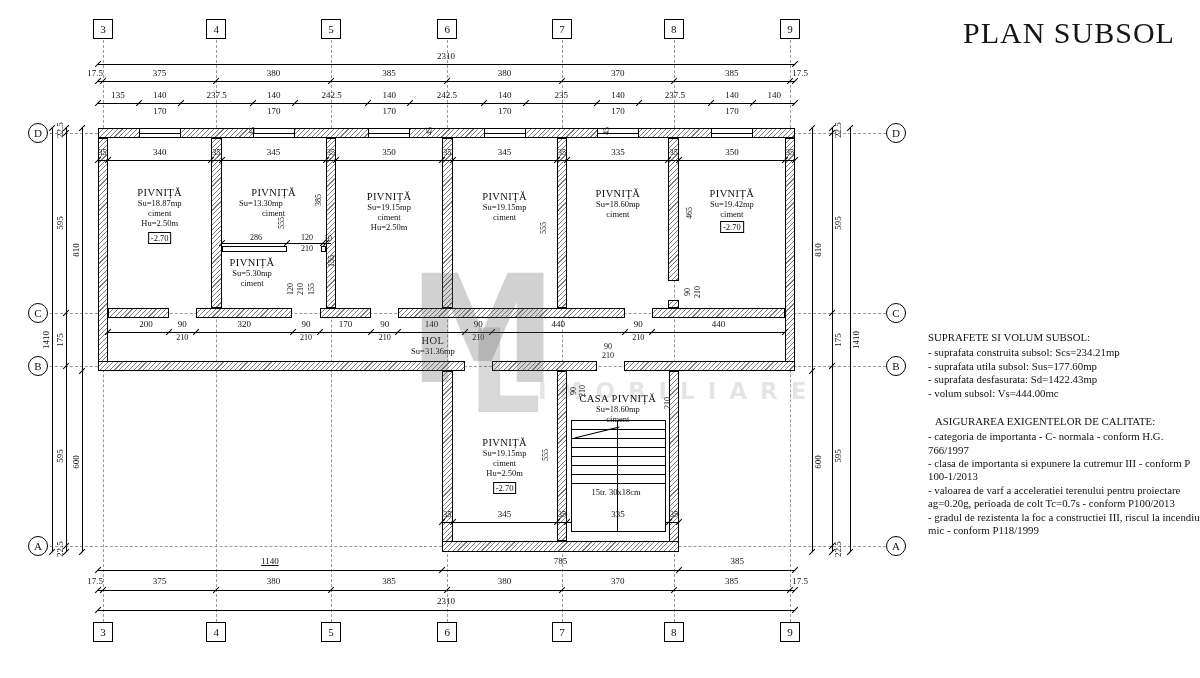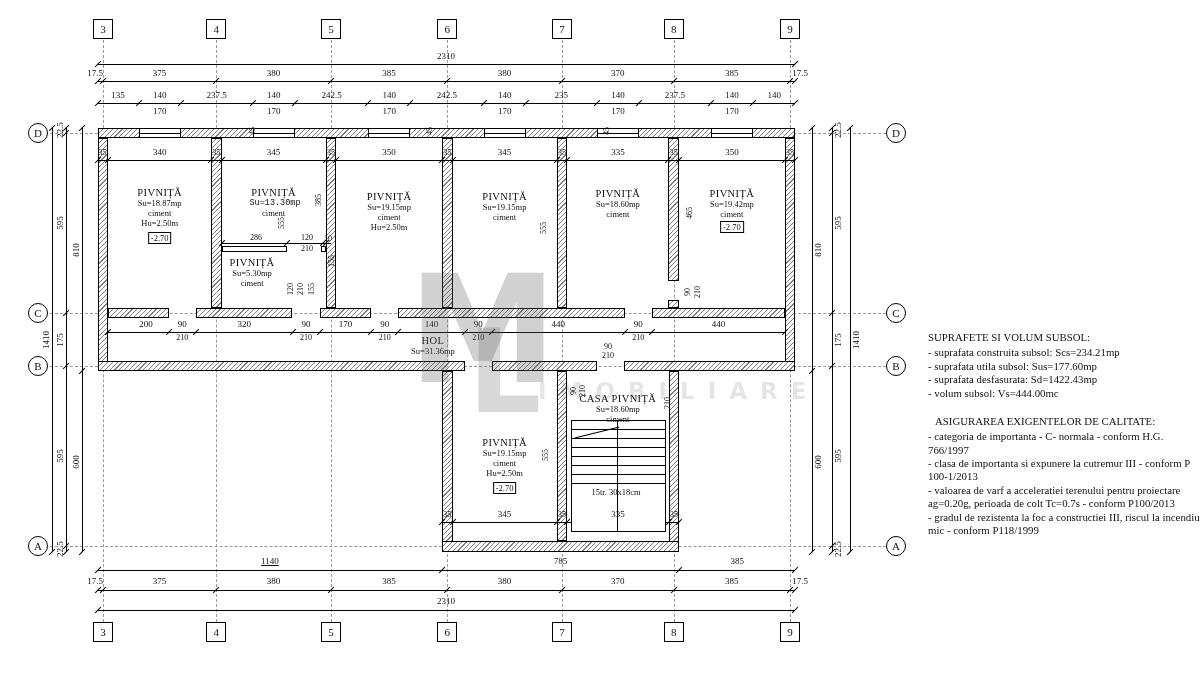--- a/index.html
+++ b/index.html
@@ -38,6 +38,7 @@
 <body>
 
 <div id="app">
+  <div class="title">PLAN SUBSOL</div>
   <div id="plan">
       <div class="ax v" style="left: 103px; top: 40px; width: 0px; height: 582px;"></div>
       <div class="ax v" style="left: 216.3px; top: 40px; width: 0px; height: 582px;"></div>

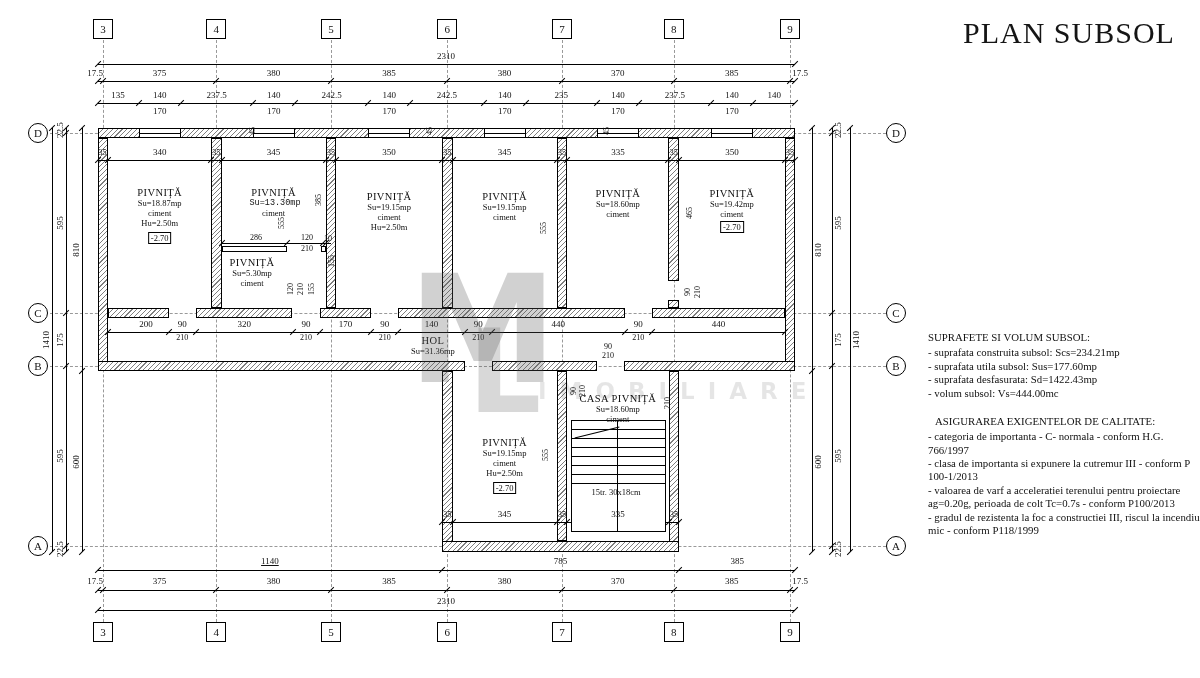--- a/index.html
+++ b/index.html
@@ -357,7 +357,7 @@
       <div class="lb rline" style="left: 159.7px; top: 223px;">Hu=2.50m</div>
       <div class="lb lvl" style="left: 159.7px; top: 238px;">-2.70</div>
       <div class="lb rname" style="left: 273.6px; top: 192px;">PIVNIȚĂ</div>
-      <div class="lb rline" style="left: 275px; top: 203px; font-family: Liberation Mono, monospace;">Su=13.30mp</div>
+      <div class="lb rline" style="left: 261px; top: 203px;">Su=13.30mp</div>
       <div class="lb rline" style="left: 273.6px; top: 213px;">ciment</div>
       <div class="lb rname" style="left: 252px; top: 262px;">PIVNIȚĂ</div>
       <div class="lb rline" style="left: 252px; top: 273px;">Su=5.30mp</div>

